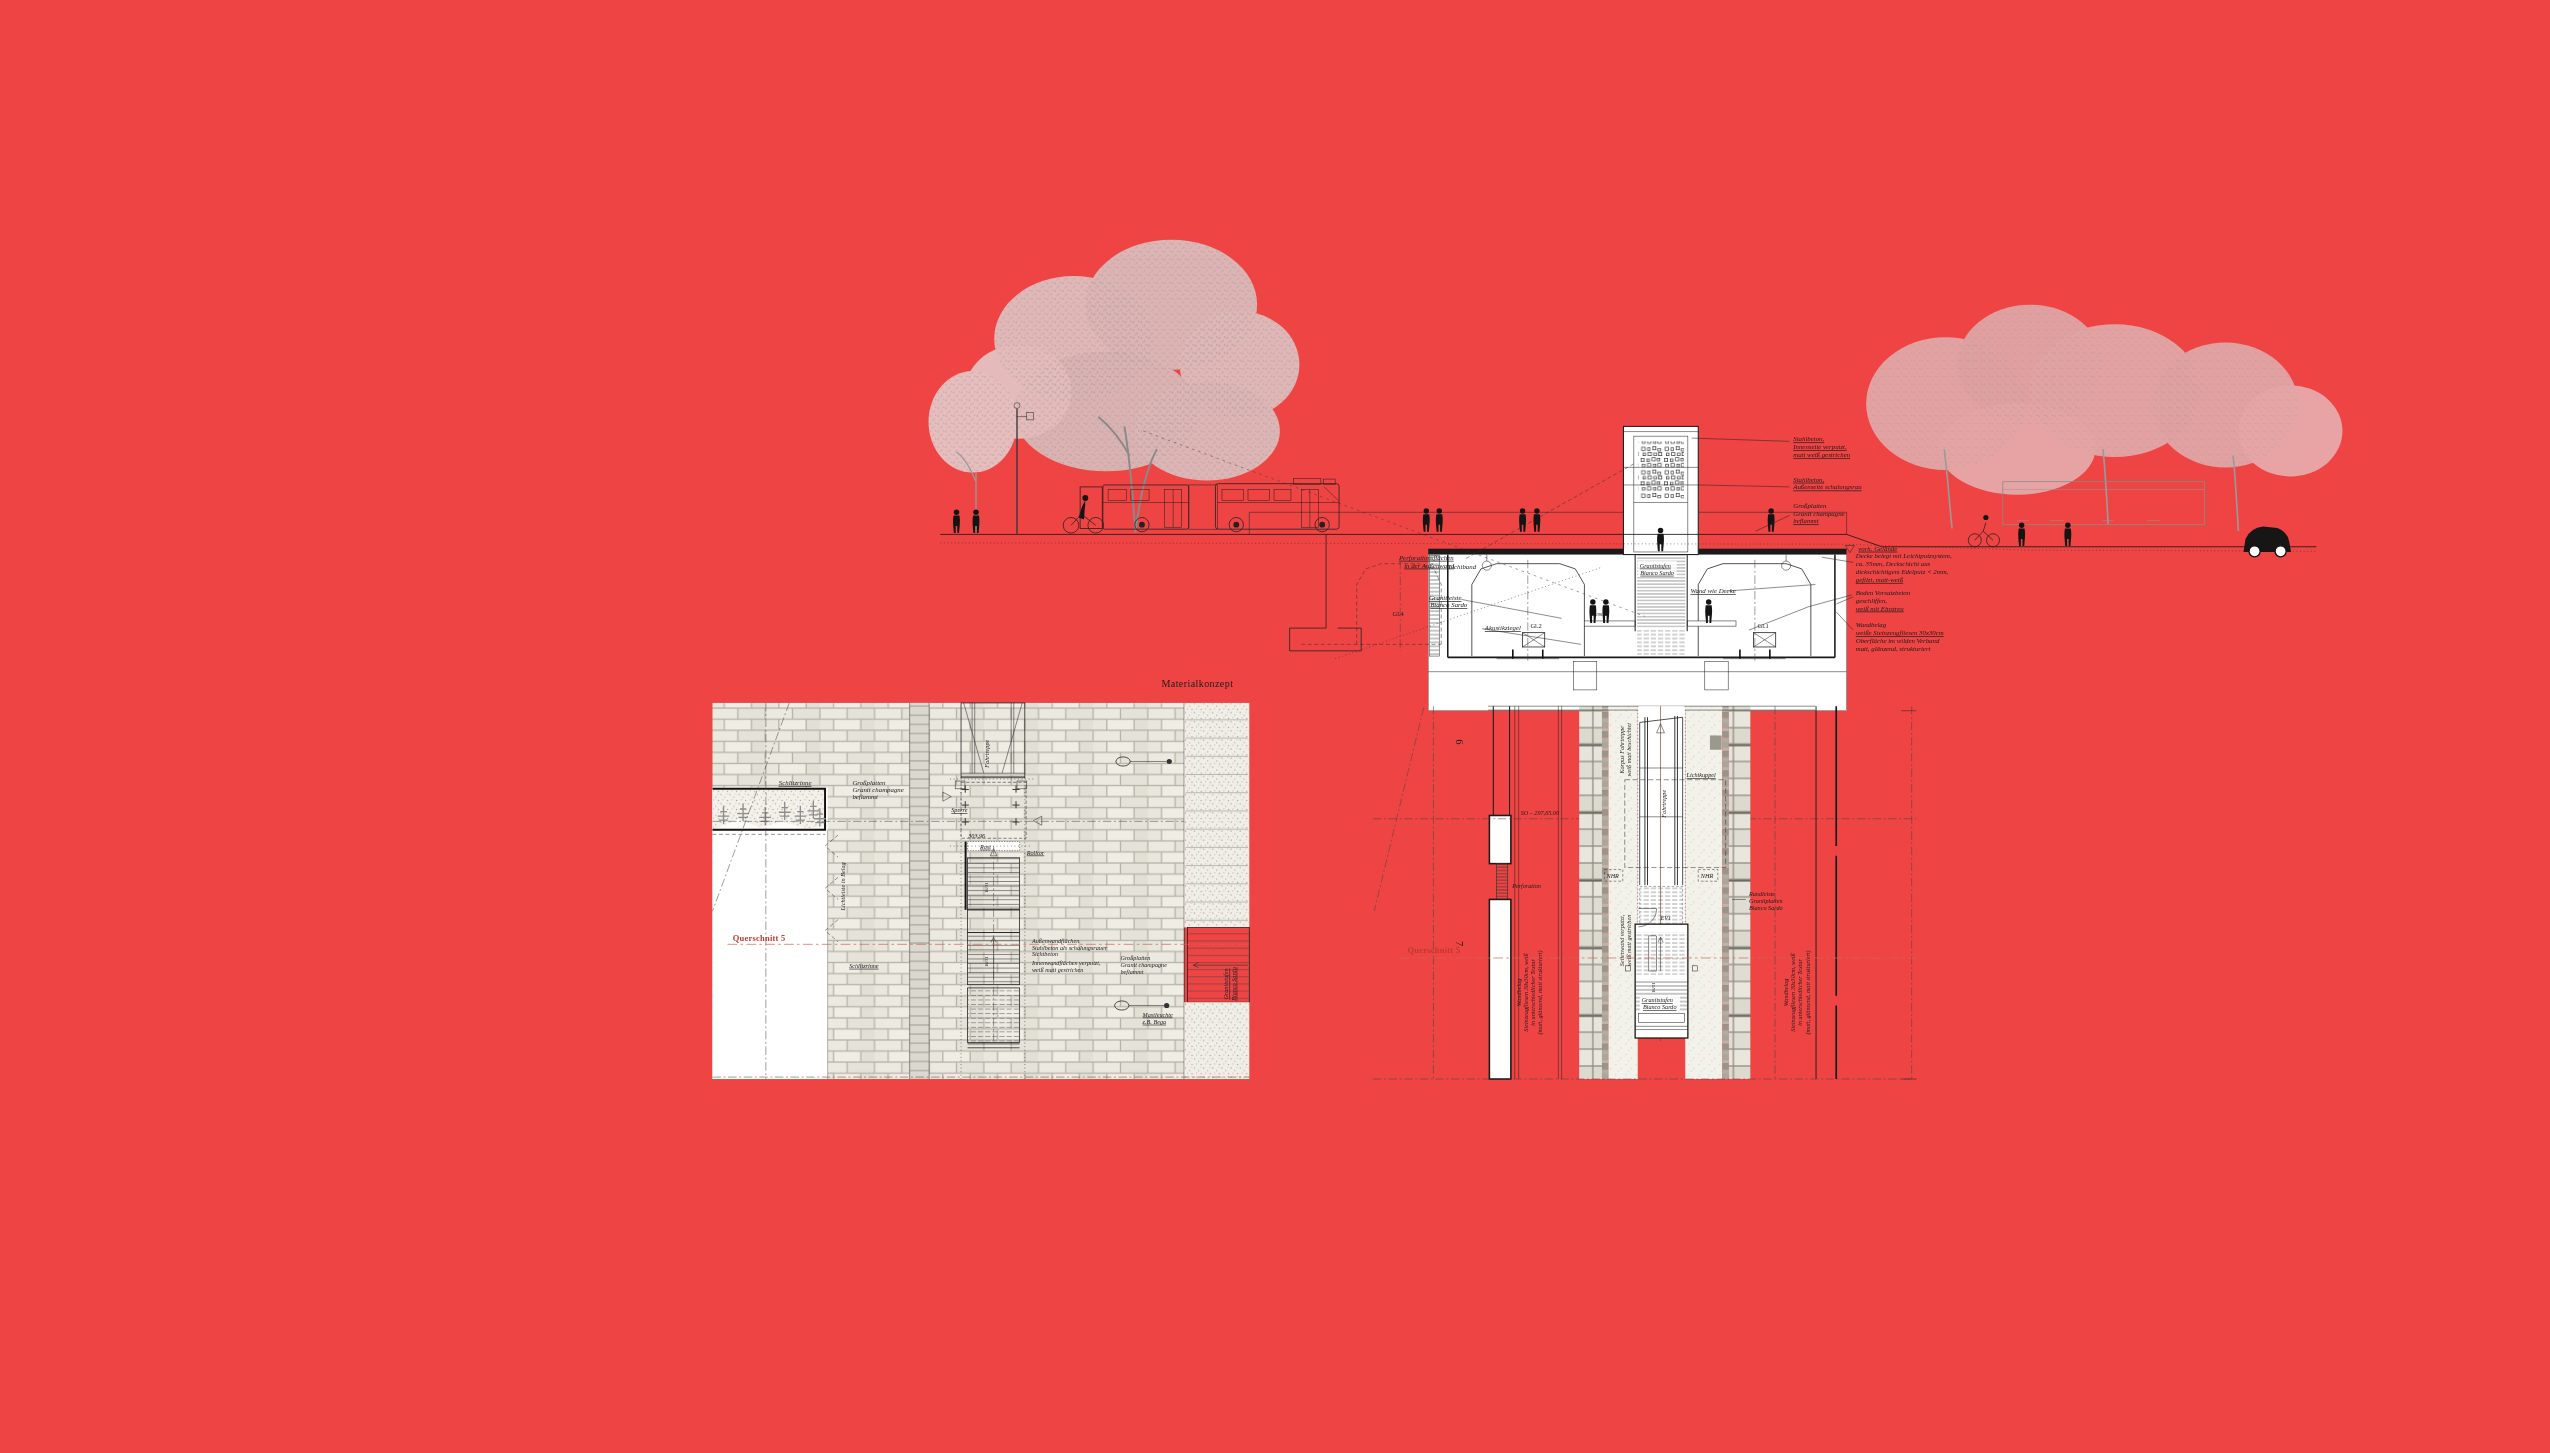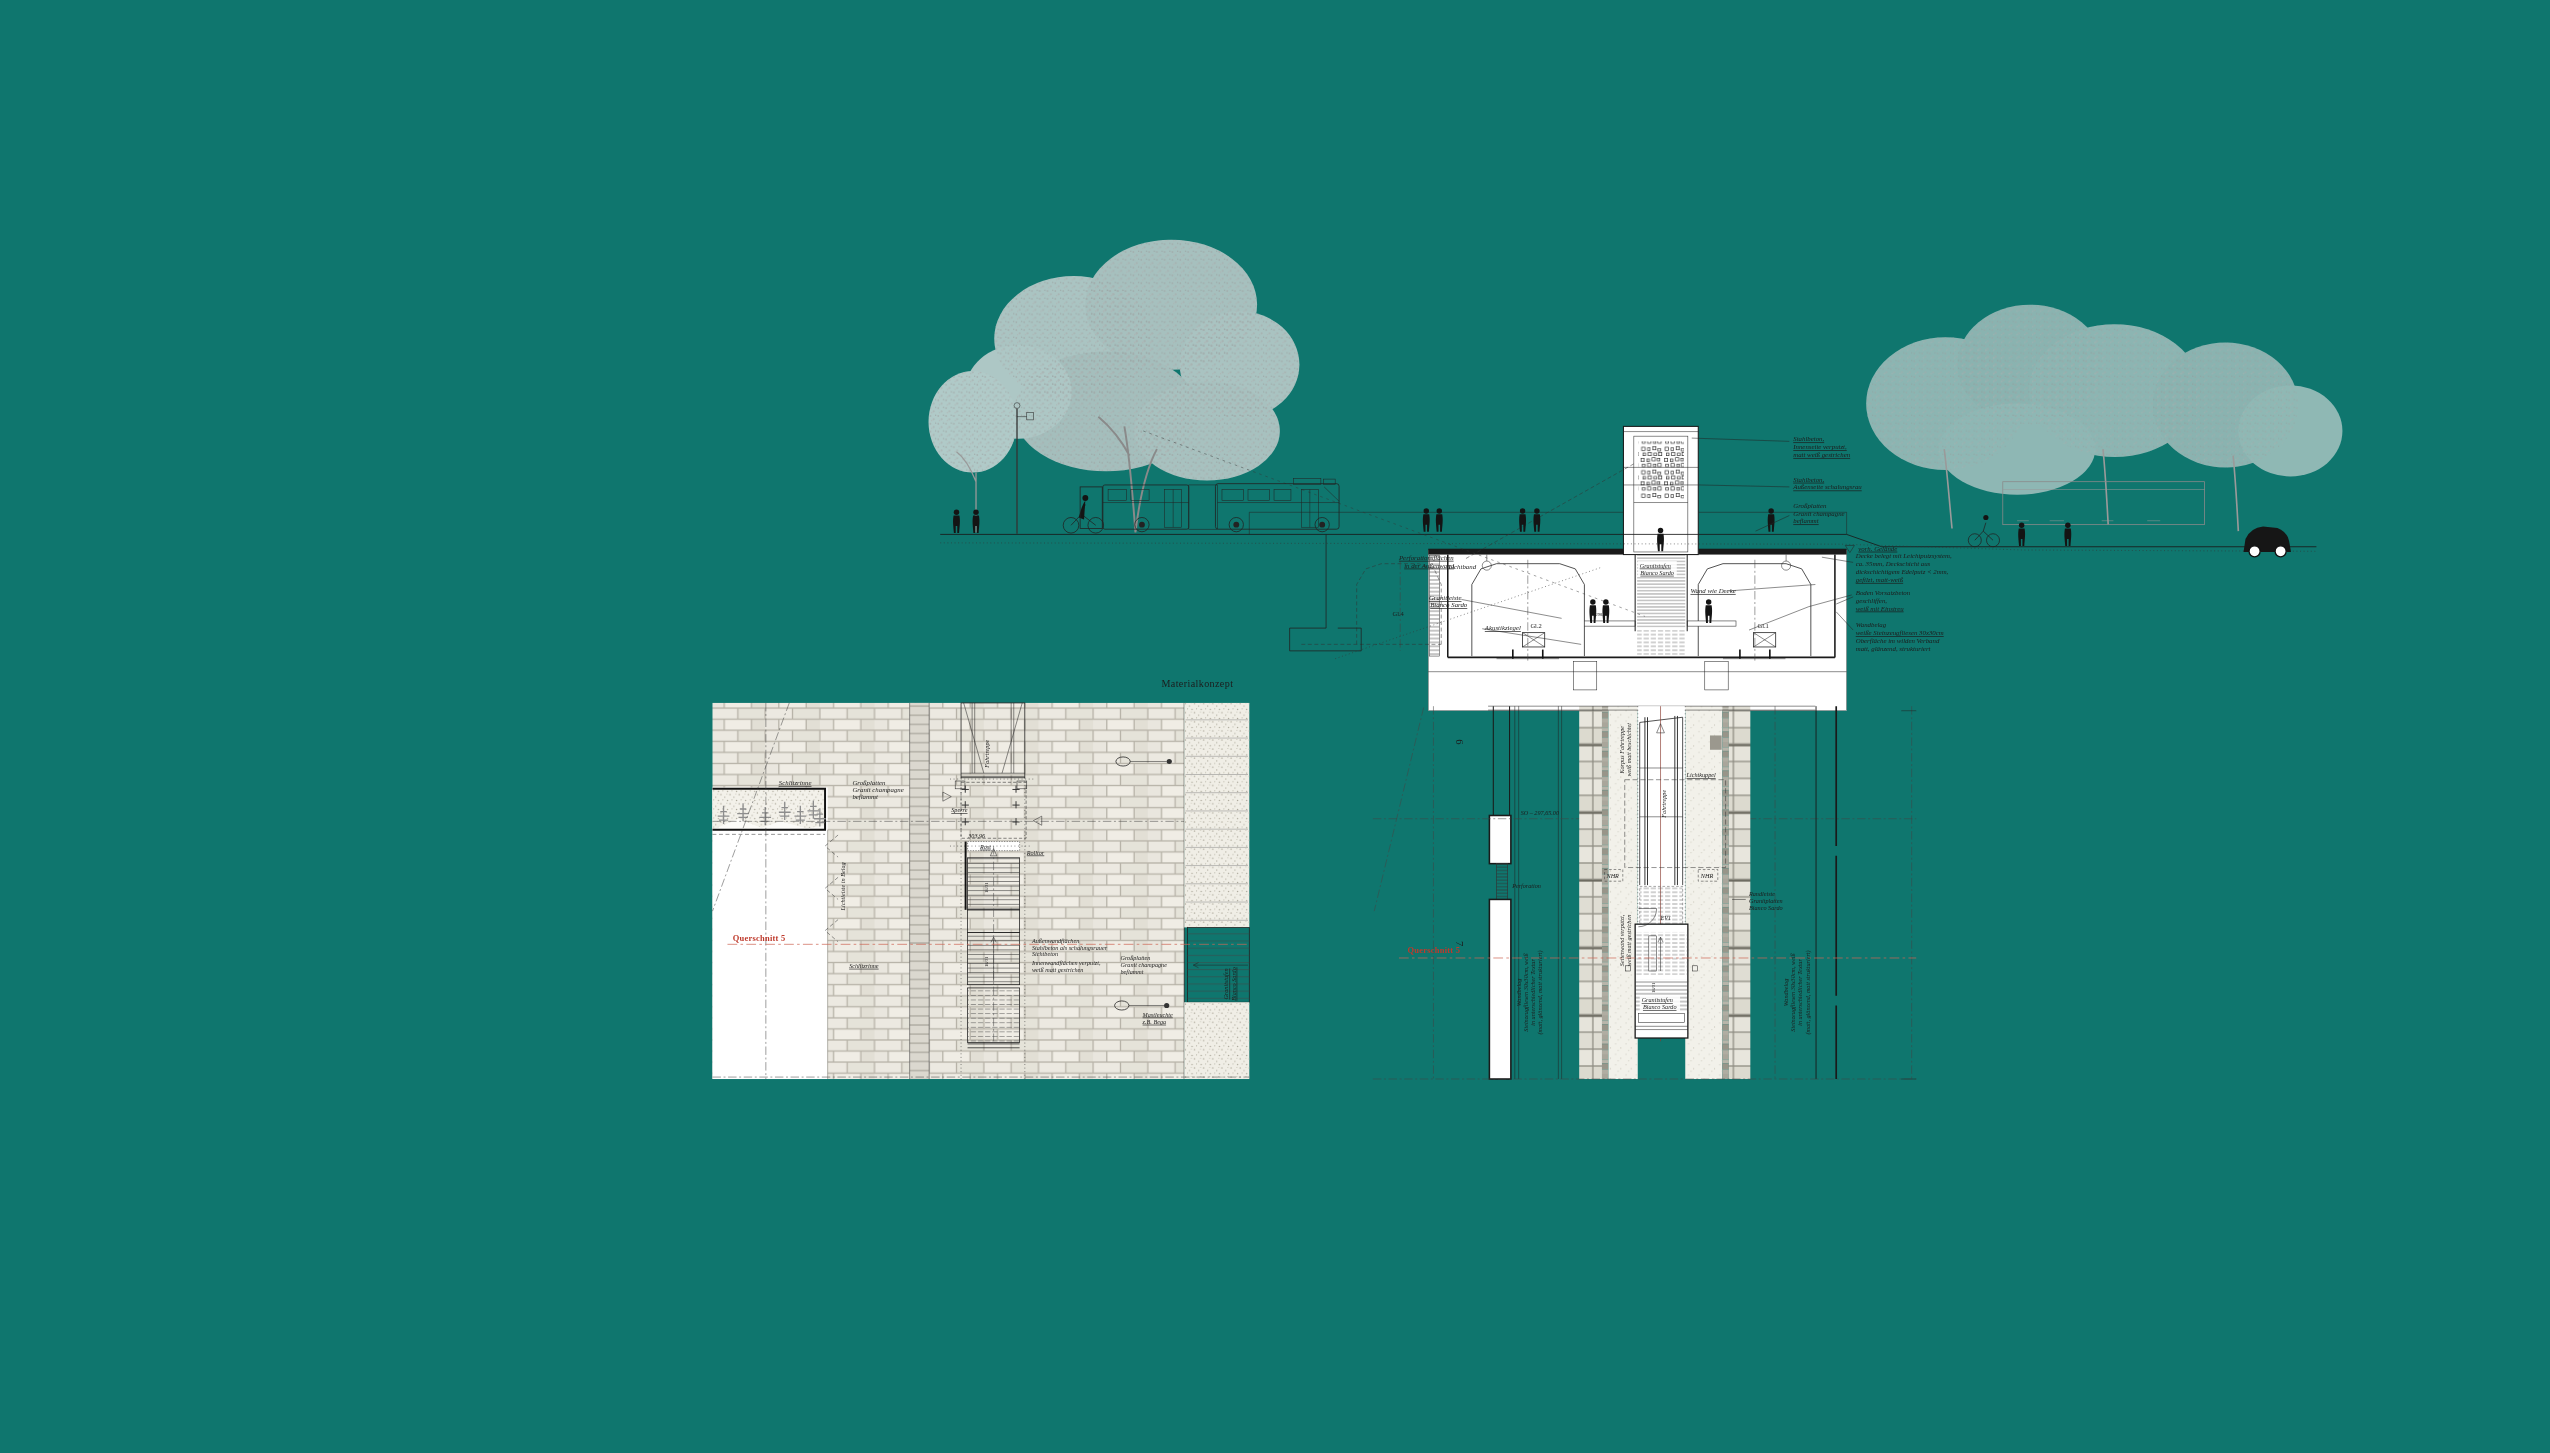--- a/index.html
+++ b/index.html
@@ -3,7 +3,7 @@
 <meta charset="utf-8">
 <style>
   html,body{margin:0;padding:0;background:#ffffff;}
-  #sheet{position:relative;width:2550px;height:1454px;background:#0f766e;overflow:hidden;}
+  #sheet{position:relative;width:2550px;height:1454px;background:#ef4444;overflow:hidden;}
   svg{position:absolute;left:0;top:0;}
   text{font-family:"Liberation Serif","DejaVu Serif",serif;fill:#1c1c1c;}
   .lbl{font-size:10.5px;font-style:italic;}

